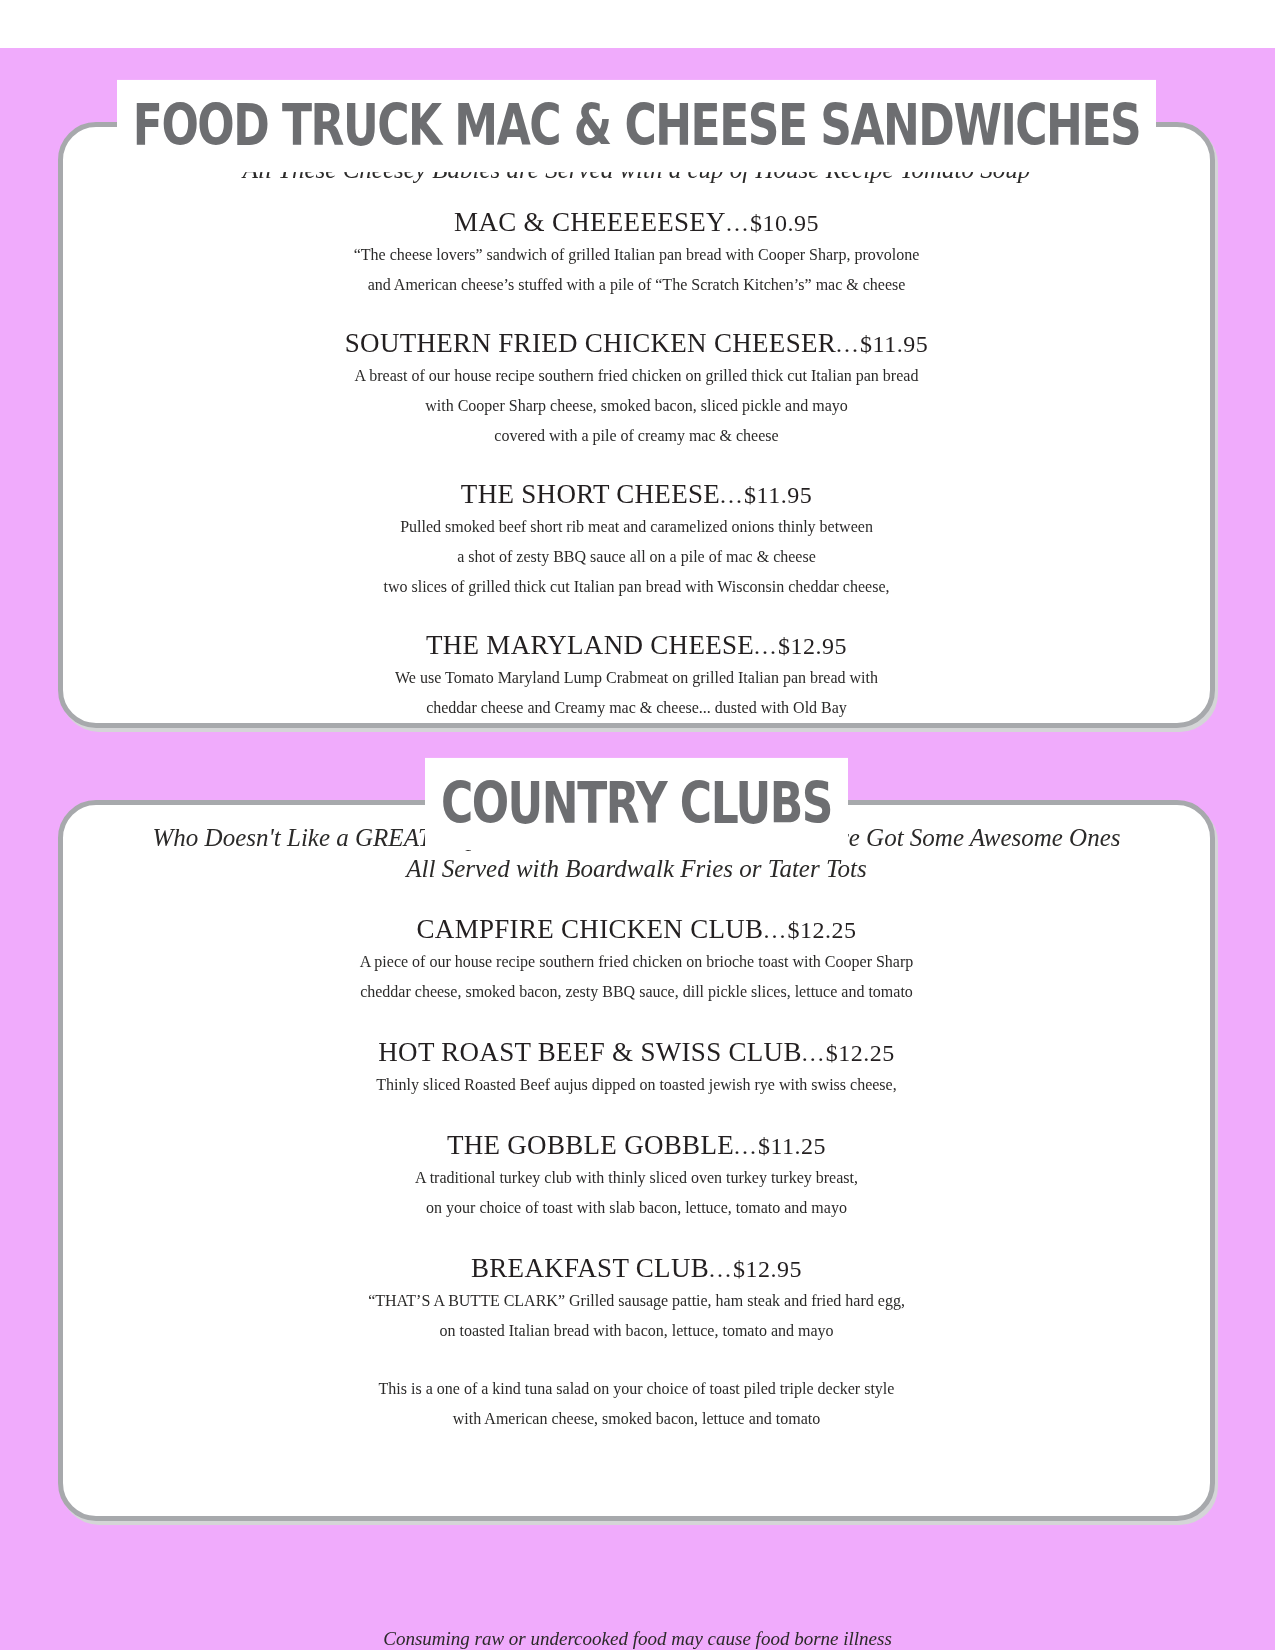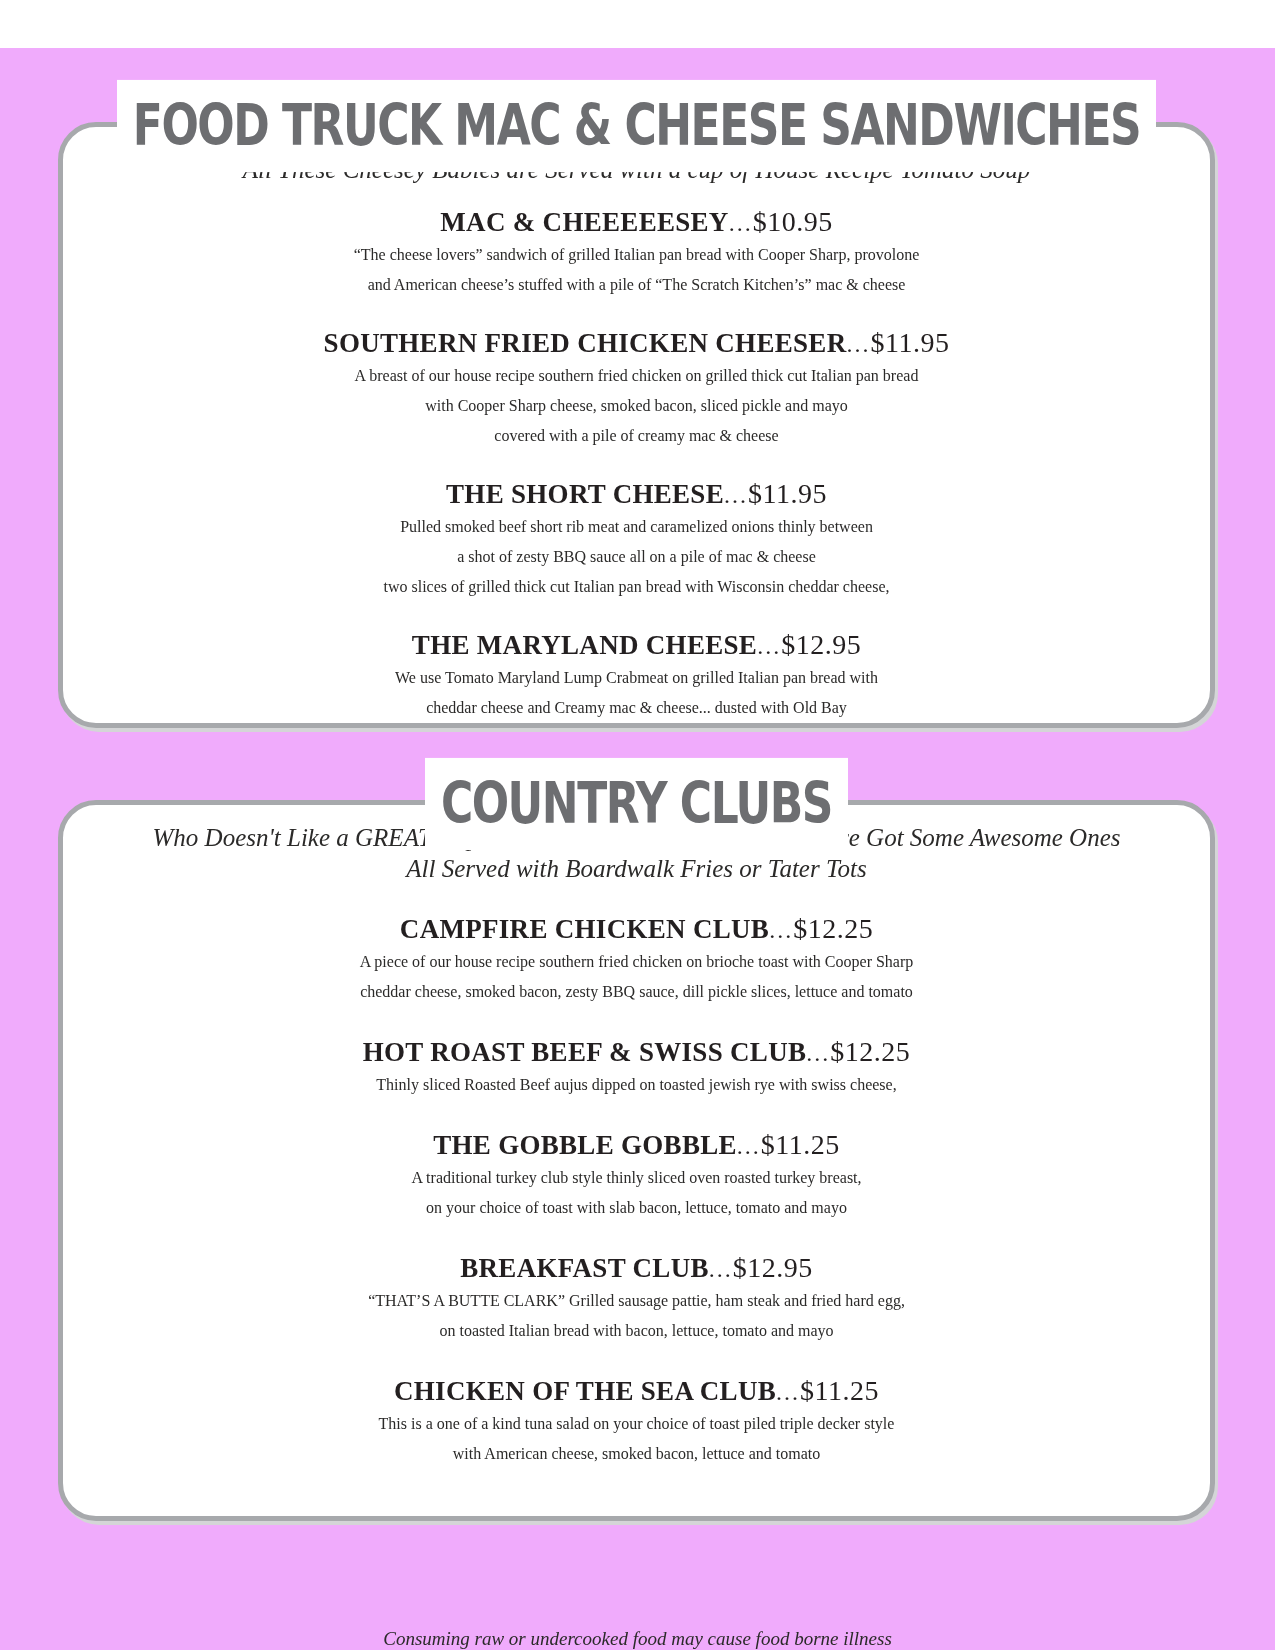--- a/index.html
+++ b/index.html
@@ -75,7 +75,7 @@
     line-height: 34px;
     color: #231f20;
   }
-  .item-name   { font-weight: bold; letter-spacing: 0.3px; text-align: right; }
+  .item-name   { font-weight: normal; letter-spacing: 0.3px; text-align: right; }
   .item-dots   { font-weight: normal; font-size: 24px; letter-spacing: 2px; }
   .item-price  { font-weight: normal; font-size: 28px; letter-spacing: 0.5px; }
 

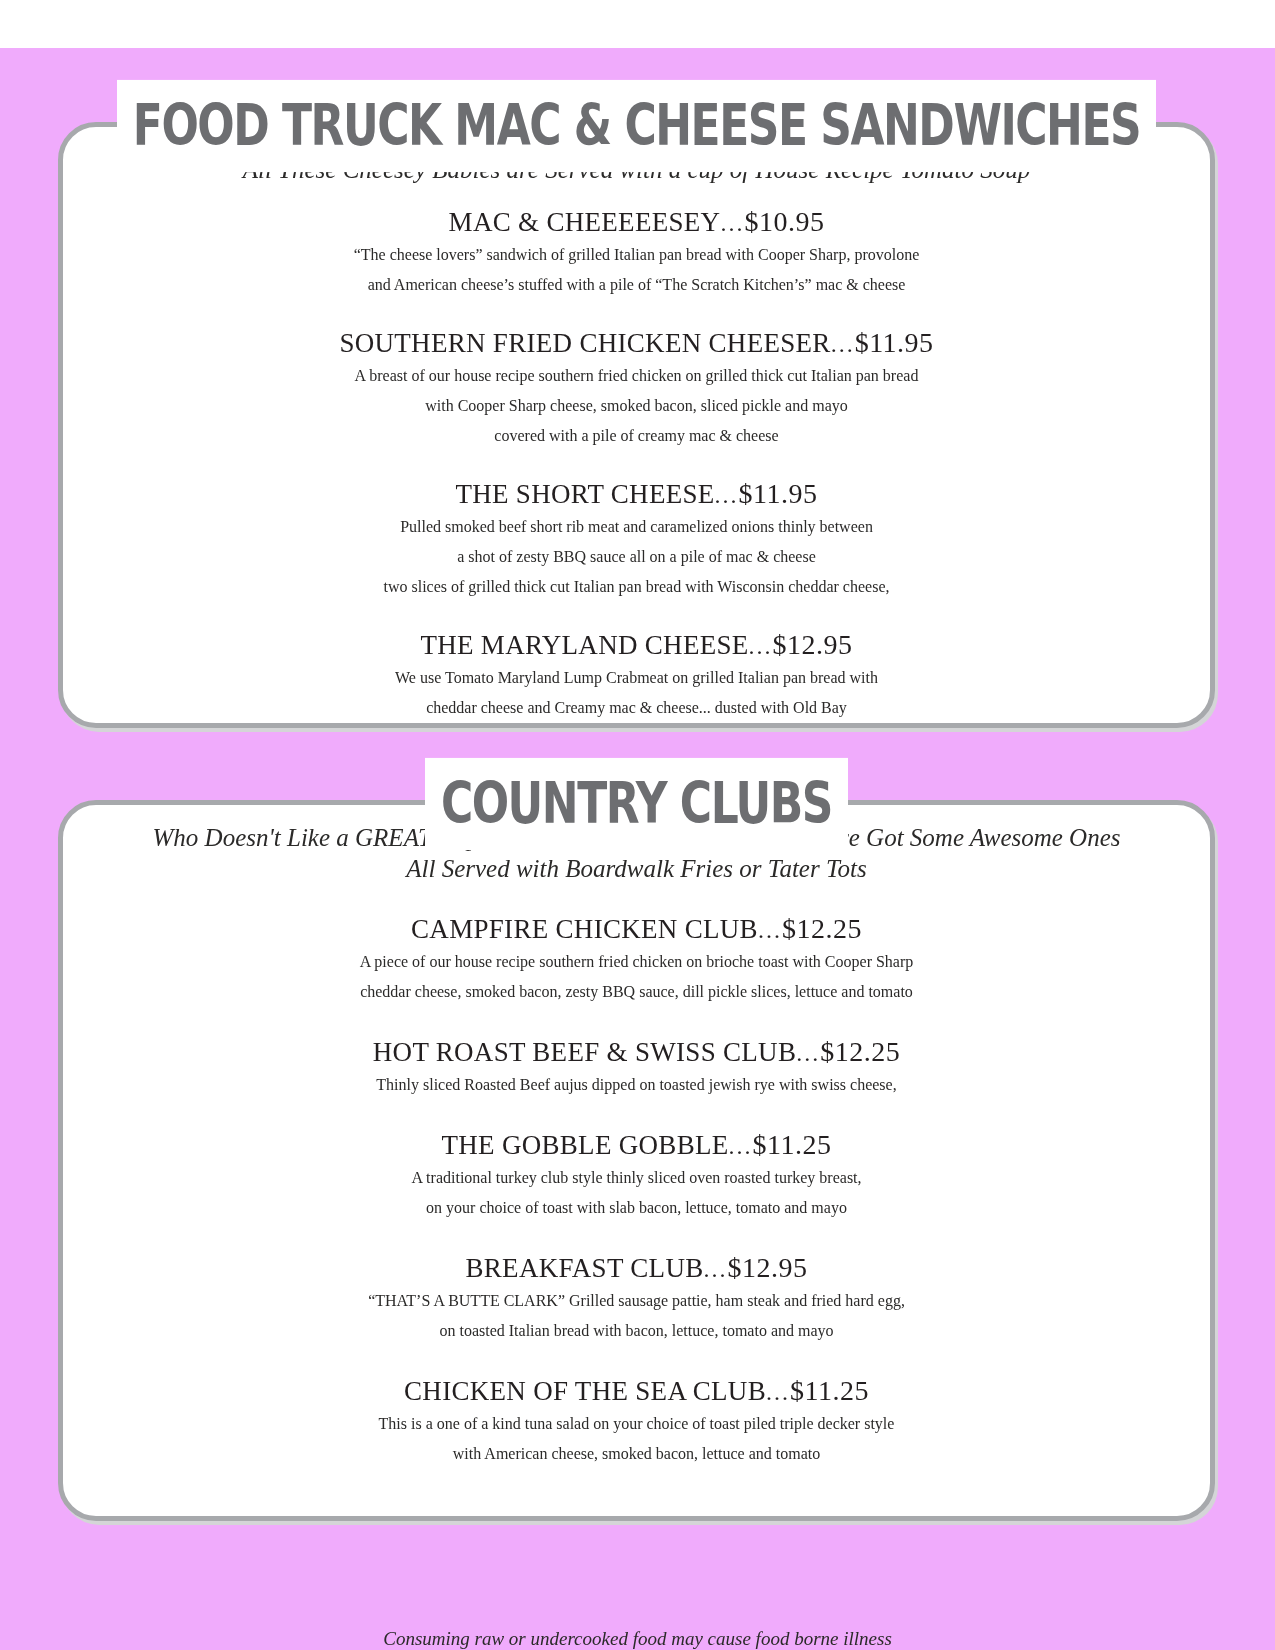--- a/index.html
+++ b/index.html
@@ -77,7 +77,7 @@
   }
   .item-name   { font-weight: normal; letter-spacing: 0.3px; text-align: right; }
   .item-dots   { font-weight: normal; font-size: 24px; letter-spacing: 2px; }
-  .item-price  { font-weight: normal; font-size: 28px; letter-spacing: 0.5px; }
+  .item-price  { font-weight: normal; font-size: 24px; letter-spacing: 0.5px; }
 
   .desc-line {
     font-size: 16px;

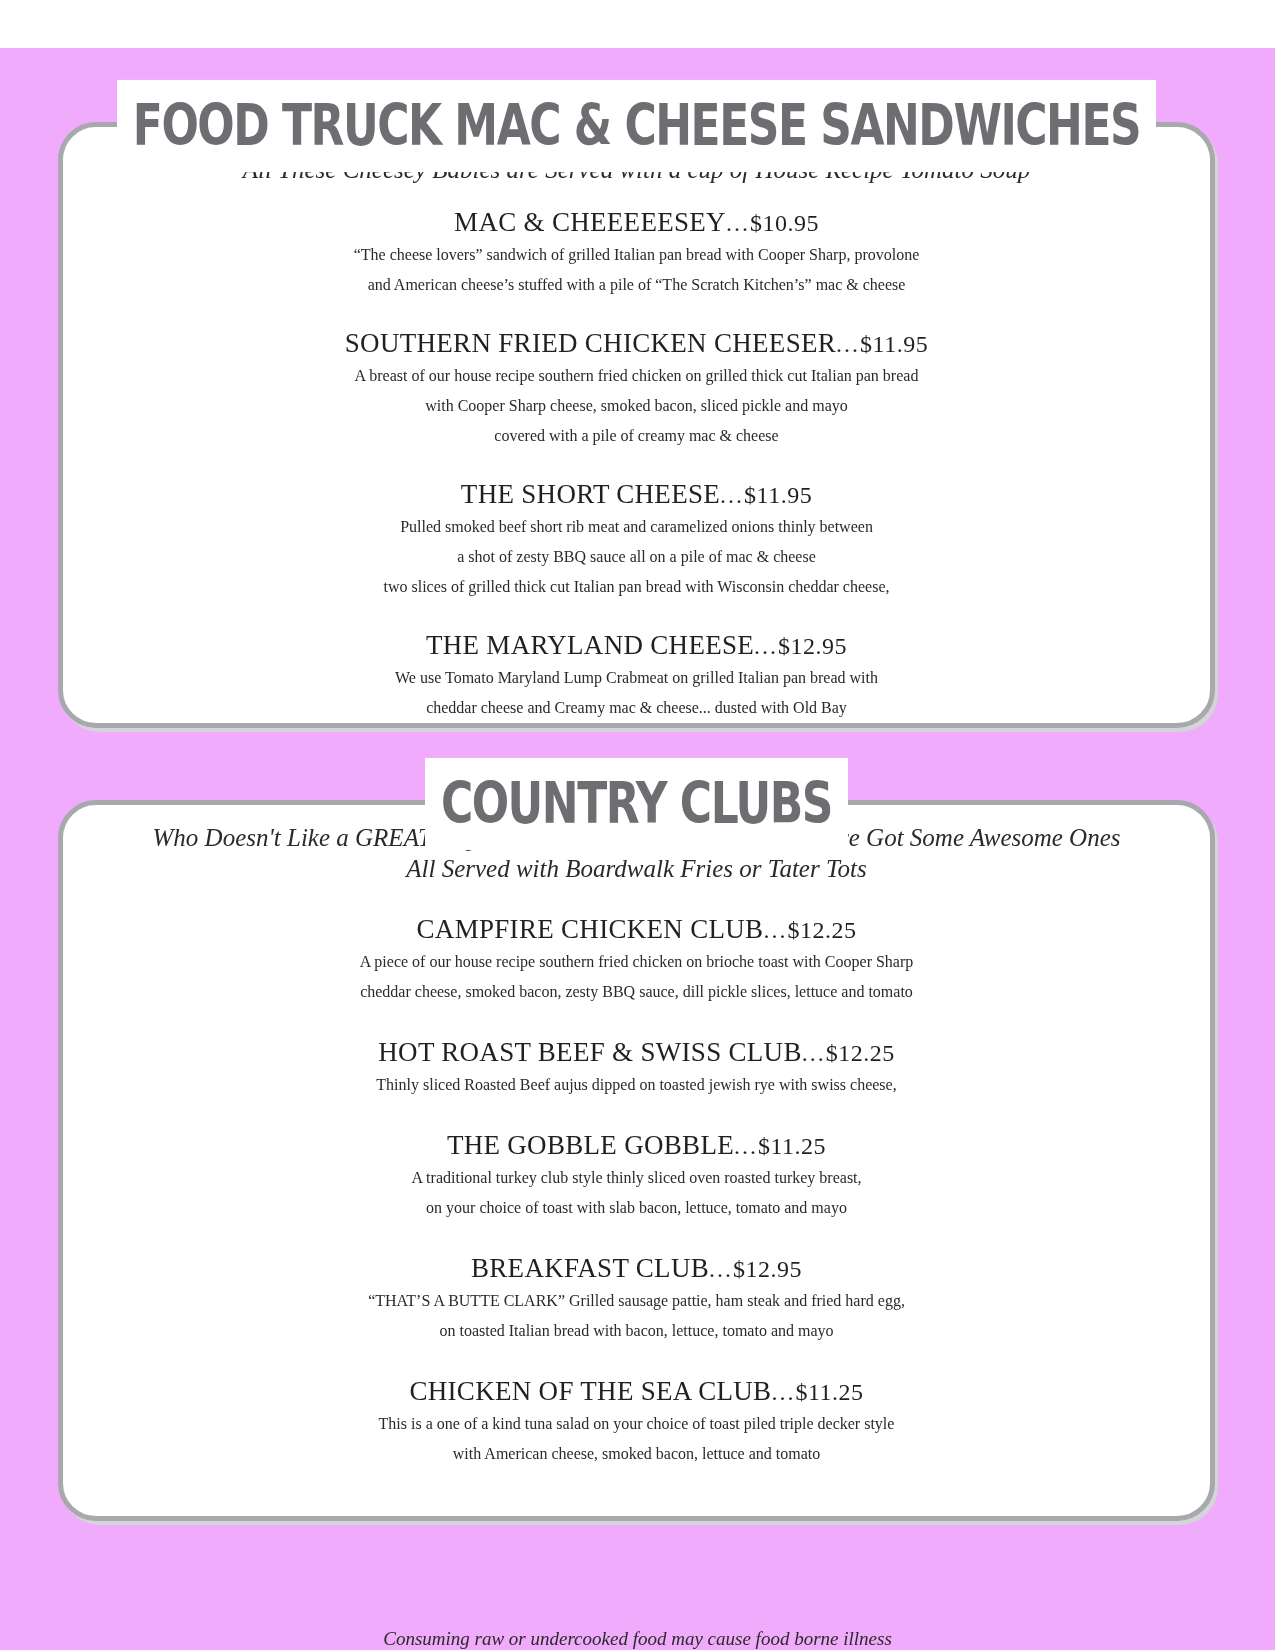--- a/index.html
+++ b/index.html
@@ -157,7 +157,7 @@
           </div>
           <div class="menu-item">
             <div class="item-header"><span class="item-name">THE GOBBLE GOBBLE</span><span class="item-dots">...</span><span class="item-price">$11.25</span></div>
-            <div class="desc-line">A traditional turkey club style thinly sliced oven roasted turkey breast,</div>
+            <div class="desc-line">A traditional turkey club with thinly sliced oven turkey turkey breast,</div>
             <div class="desc-line">on your choice of toast with slab bacon, lettuce, tomato and mayo</div>
           </div>
           <div class="menu-item">

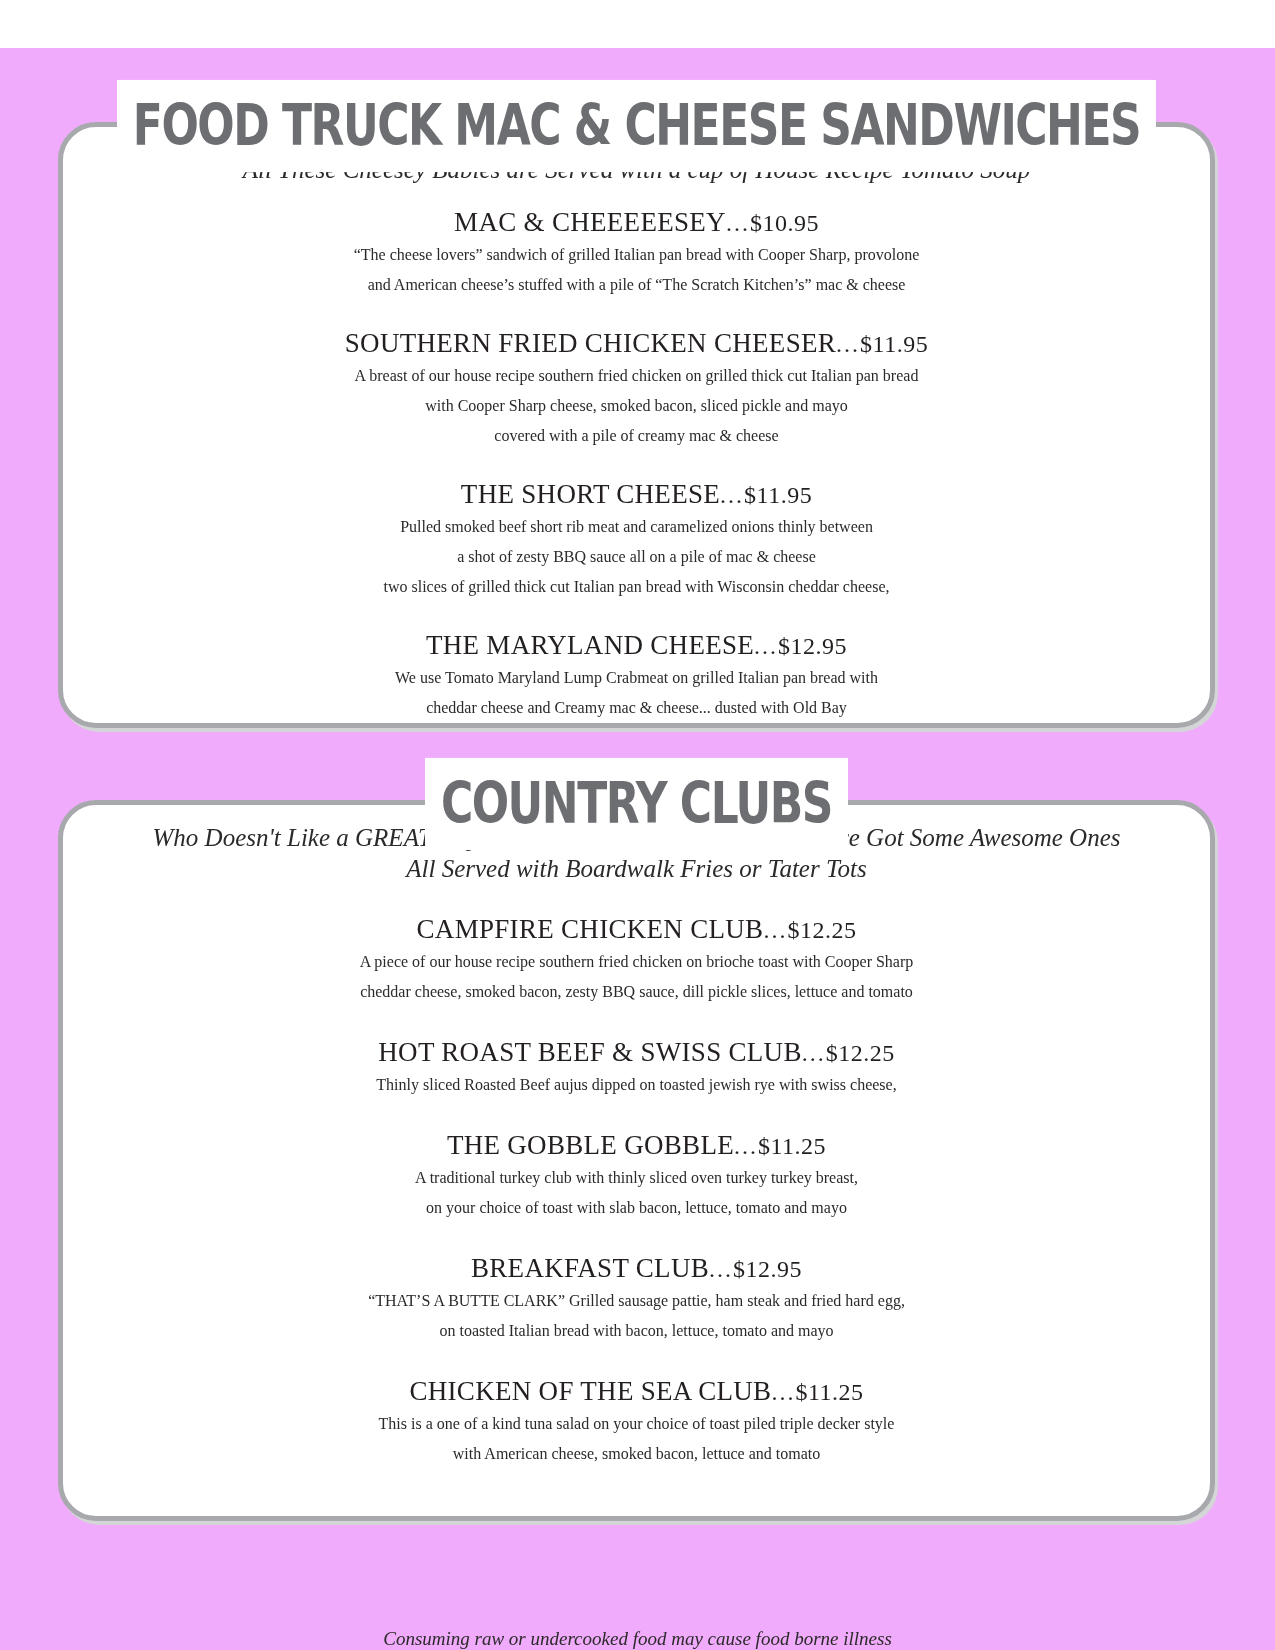--- a/index.html
+++ b/index.html
@@ -166,7 +166,6 @@
             <div class="desc-line">on toasted Italian bread with bacon, lettuce, tomato and mayo</div>
           </div>
           <div class="menu-item">
-            <div class="item-header"><span class="item-name">CHICKEN OF THE SEA CLUB</span><span class="item-dots">...</span><span class="item-price">$11.25</span></div>
             <div class="desc-line">This is a one of a kind tuna salad on your choice of toast piled triple decker style</div>
             <div class="desc-line">with American cheese, smoked bacon, lettuce and tomato</div>
           </div>

